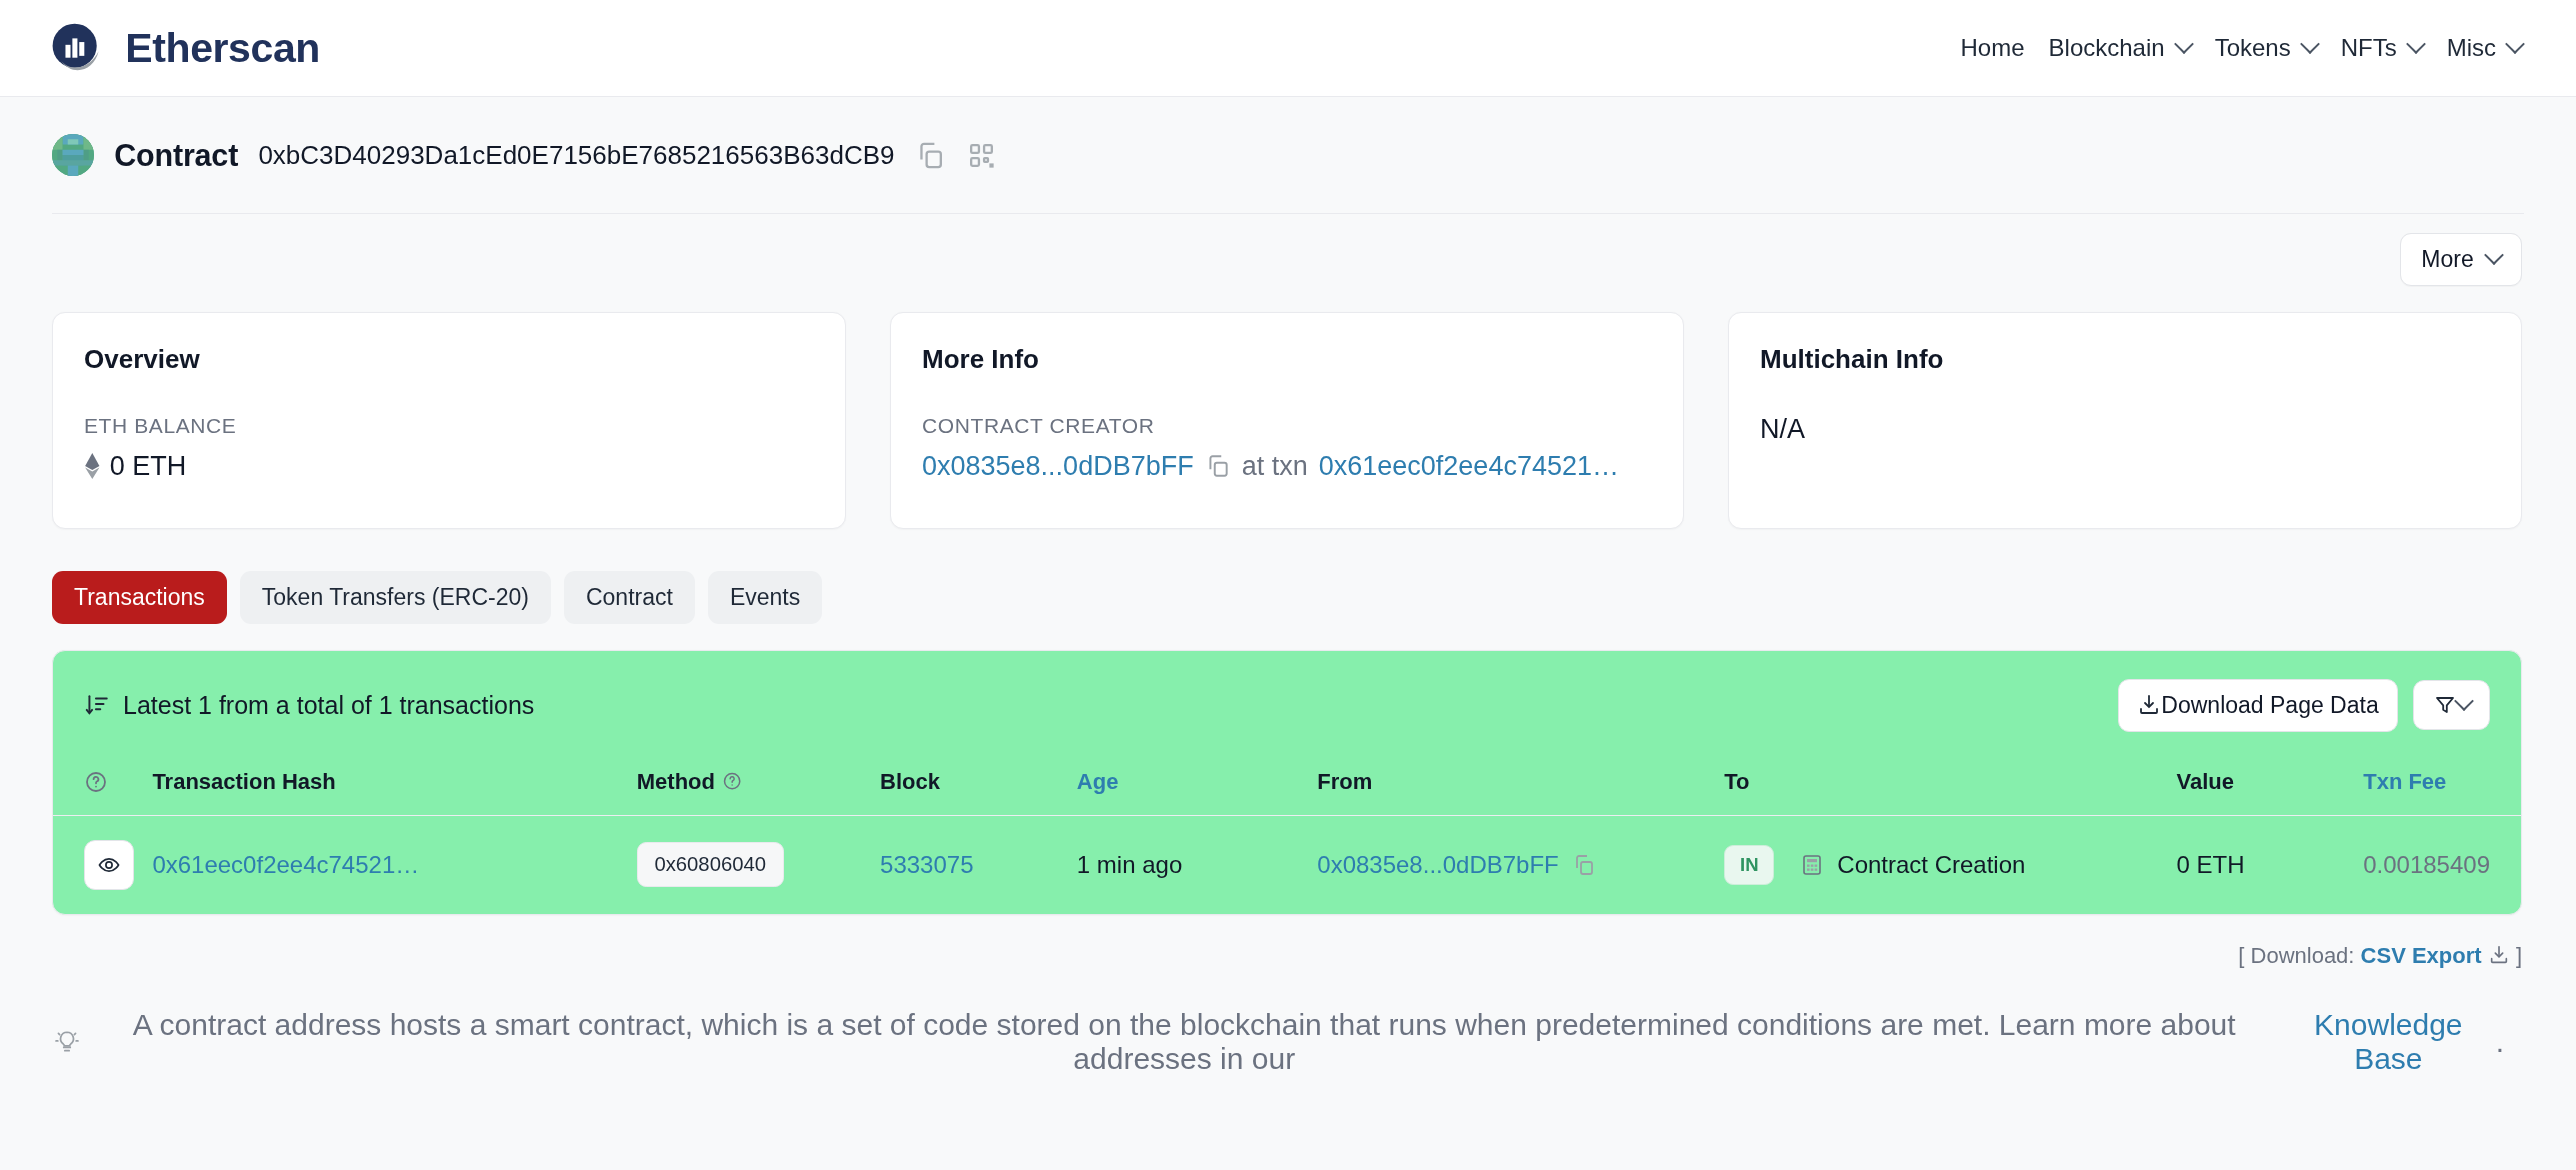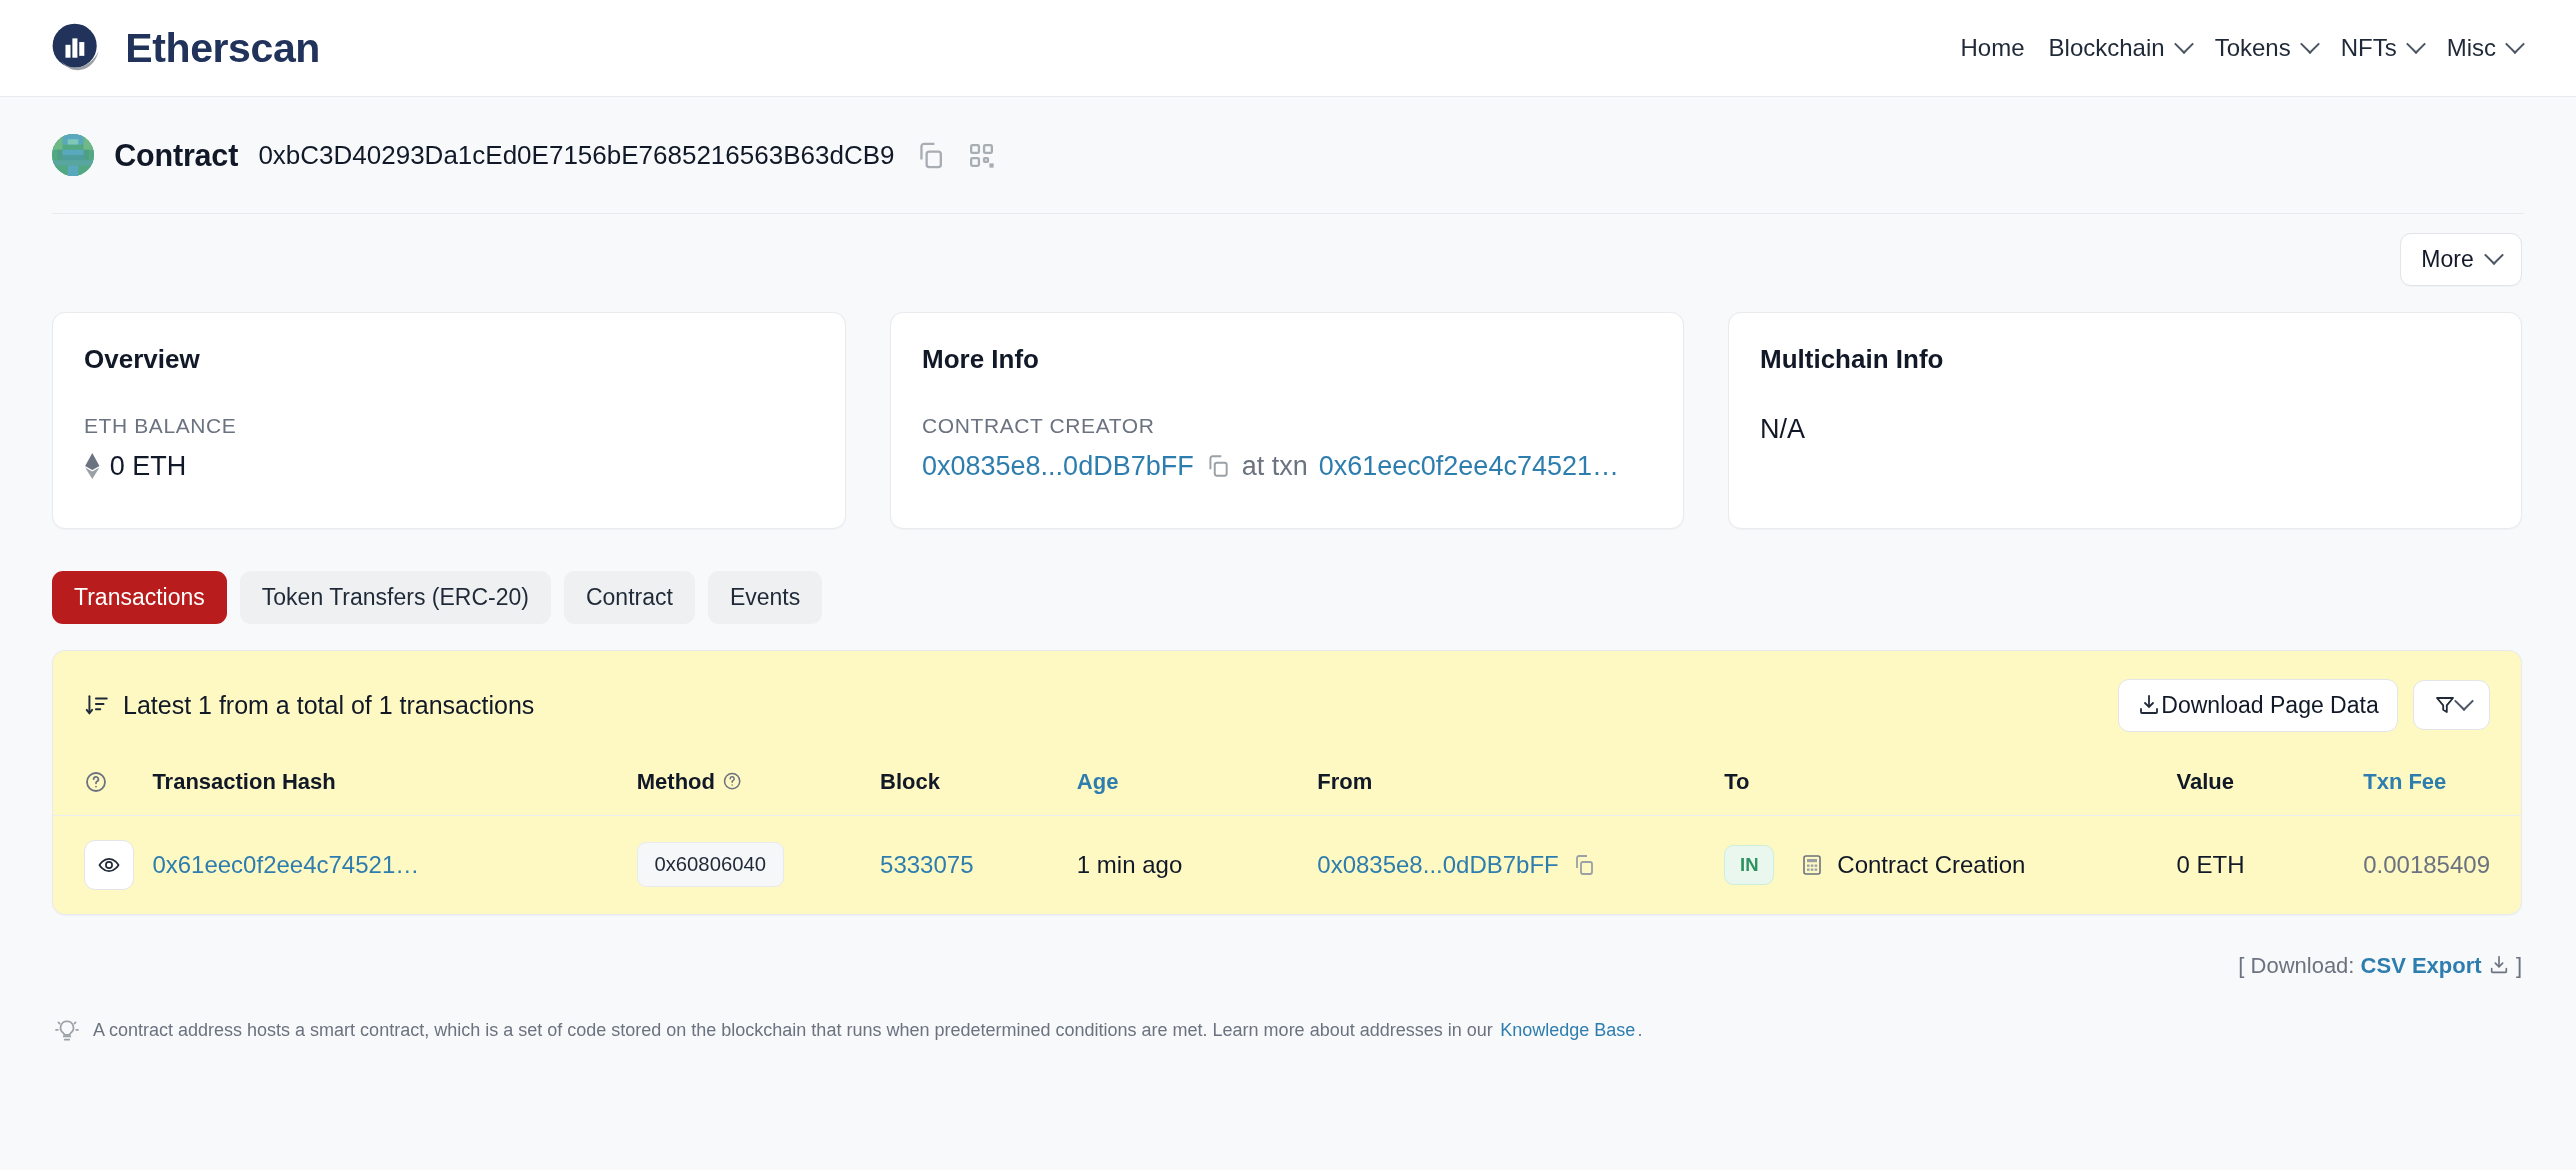--- a/index.html
+++ b/index.html
@@ -96,7 +96,7 @@
 
   
   .panel {
-    margin: 26px 54px 14px 52px; background: #fef9c3;
+    margin: 26px 54px 4px 52px; background: #86efac;
     border: 0.9px solid #e9eaee; border-radius: 13px;
     box-shadow: 0 0.9px 1.8px rgba(16,24,40,.03);
   }

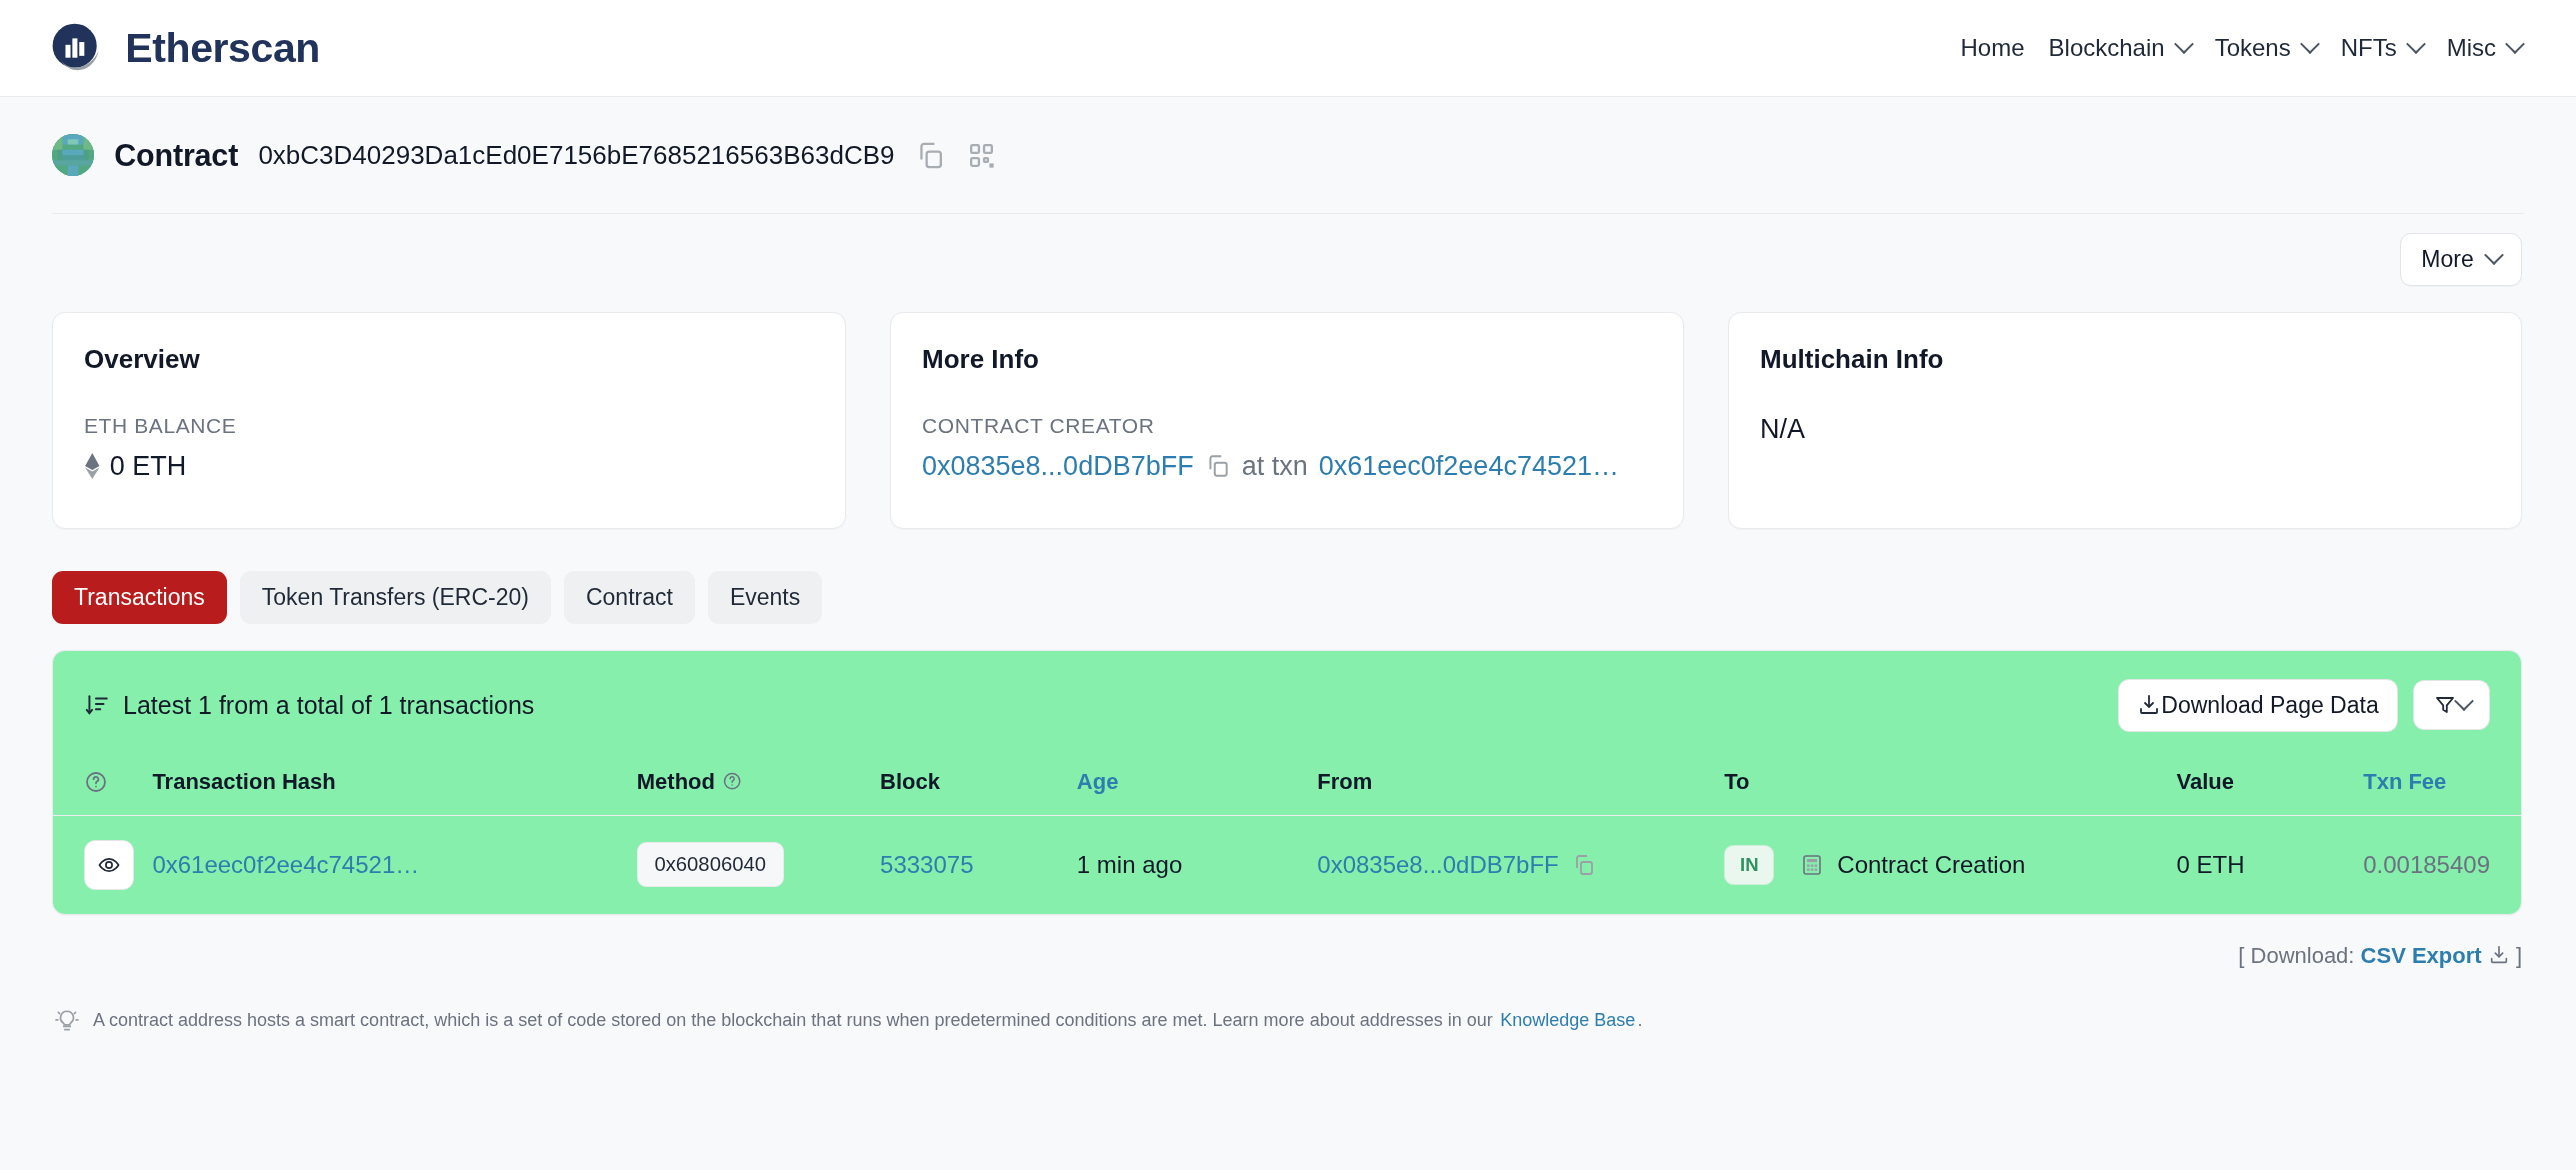--- a/index.html
+++ b/index.html
@@ -159,7 +159,7 @@
 
   .hint {
     display: flex; align-items: center; gap: 13px;
-    padding: 39px 56px 0 54px; font-size: 18px; color: #6b7280;
+    padding: 39px 72px 0 54px; font-size: 30px; color: #6b7280; text-align: center;
   }
 
   svg { display: block; }

